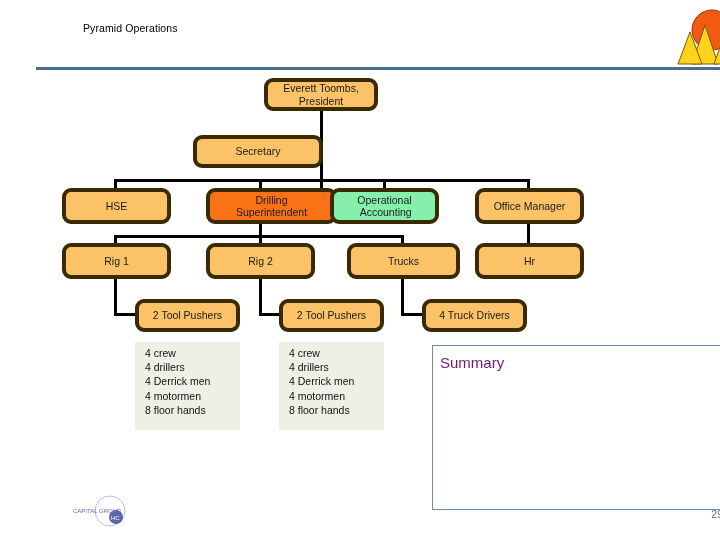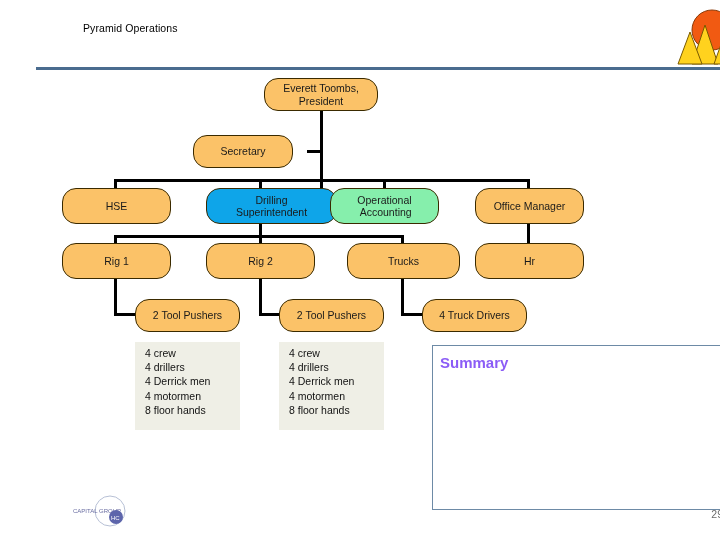--- a/index.html
+++ b/index.html
@@ -61,8 +61,8 @@
     box-sizing: border-box;
     background: #FBC濃;
     background: #FBC268;
-    border: 1px solid #1d4ed8;
-    border-radius: 14px;
+    border: 4px solid #1d4ed8;
+    border-radius: 9px;
     color: #1a1a1a;
     font-size: 10.5px;
     line-height: 12.5px;

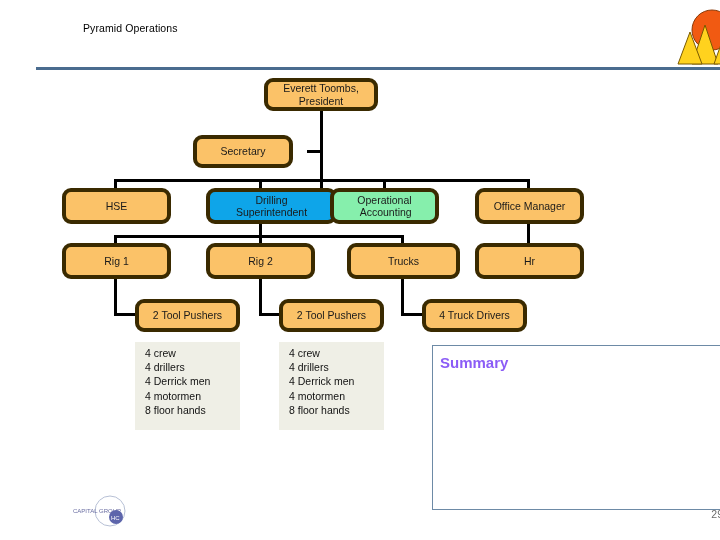--- a/index.html
+++ b/index.html
@@ -173,7 +173,7 @@
   <div id="nodes-layer">
       <div class="node" style="left: 228px; top: 78px; width: 114px; height: 33px; background: rgb(251, 194, 104); border-color: rgb(58, 42, 0);">Everett Toombs,
 President</div>
-      <div class="node" style="left: 157px; top: 135px; width: 100px; height: 33px; background: rgb(251, 194, 104); border-color: rgb(58, 42, 0);">Secretary</div>
+      <div class="node" style="left: 157px; top: 135px; width: 130px; height: 33px; background: rgb(251, 194, 104); border-color: rgb(58, 42, 0);">Secretary</div>
       <div class="node" style="left: 26px; top: 188px; width: 109px; height: 36px; background: rgb(251, 194, 104); border-color: rgb(58, 42, 0);">HSE</div>
       <div class="node" style="left: 170px; top: 188px; width: 131px; height: 36px; background: #0ea5e9; border-color: rgb(58, 42, 0);">Drilling
 Superintendent</div>

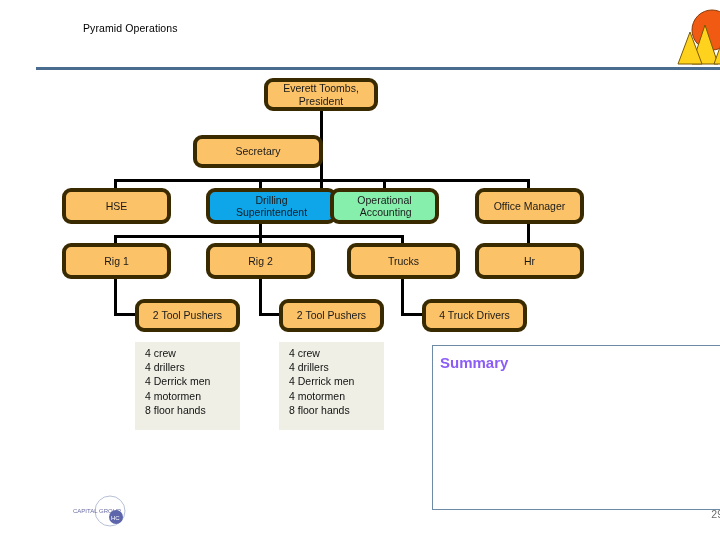--- a/index.html
+++ b/index.html
@@ -175,7 +175,7 @@
 President</div>
       <div class="node" style="left: 157px; top: 135px; width: 130px; height: 33px; background: rgb(251, 194, 104); border-color: rgb(58, 42, 0);">Secretary</div>
       <div class="node" style="left: 26px; top: 188px; width: 109px; height: 36px; background: rgb(251, 194, 104); border-color: rgb(58, 42, 0);">HSE</div>
-      <div class="node" style="left: 170px; top: 188px; width: 131px; height: 36px; background: #0ea5e9; border-color: rgb(58, 42, 0);">Drilling
+      <div class="node" style="left: 170px; top: 188px; width: 131px; height: 36px; background: #f97316; border-color: rgb(58, 42, 0);">Drilling
 Superintendent</div>
       <div class="node" style="left: 294px; top: 188px; width: 109px; height: 36px; background: #86efac; border-color: rgb(58, 42, 0); text-align: right;">Operational
 Accounting</div>

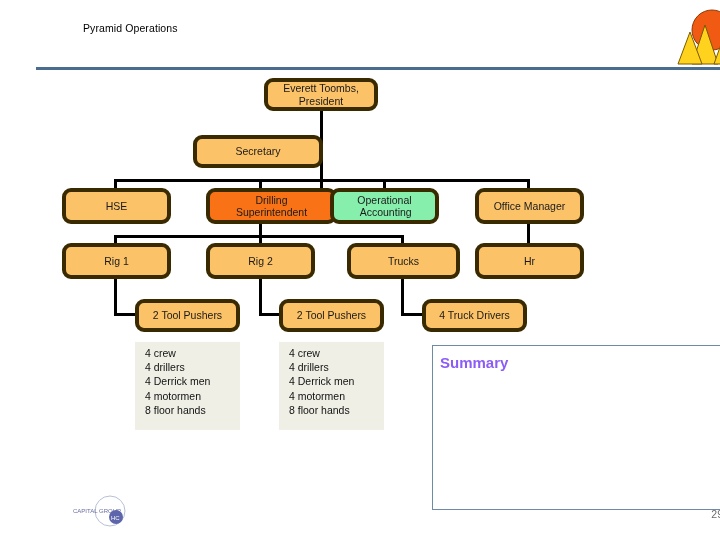--- a/index.html
+++ b/index.html
@@ -108,8 +108,8 @@
     left: 404px;
     top: 354px;
     font-size: 15px;
-    font-weight: bold;
-    color: #8b5cf6;
+    font-weight: normal;
+    color: #701a75;
     z-index: 3;
   }
 

